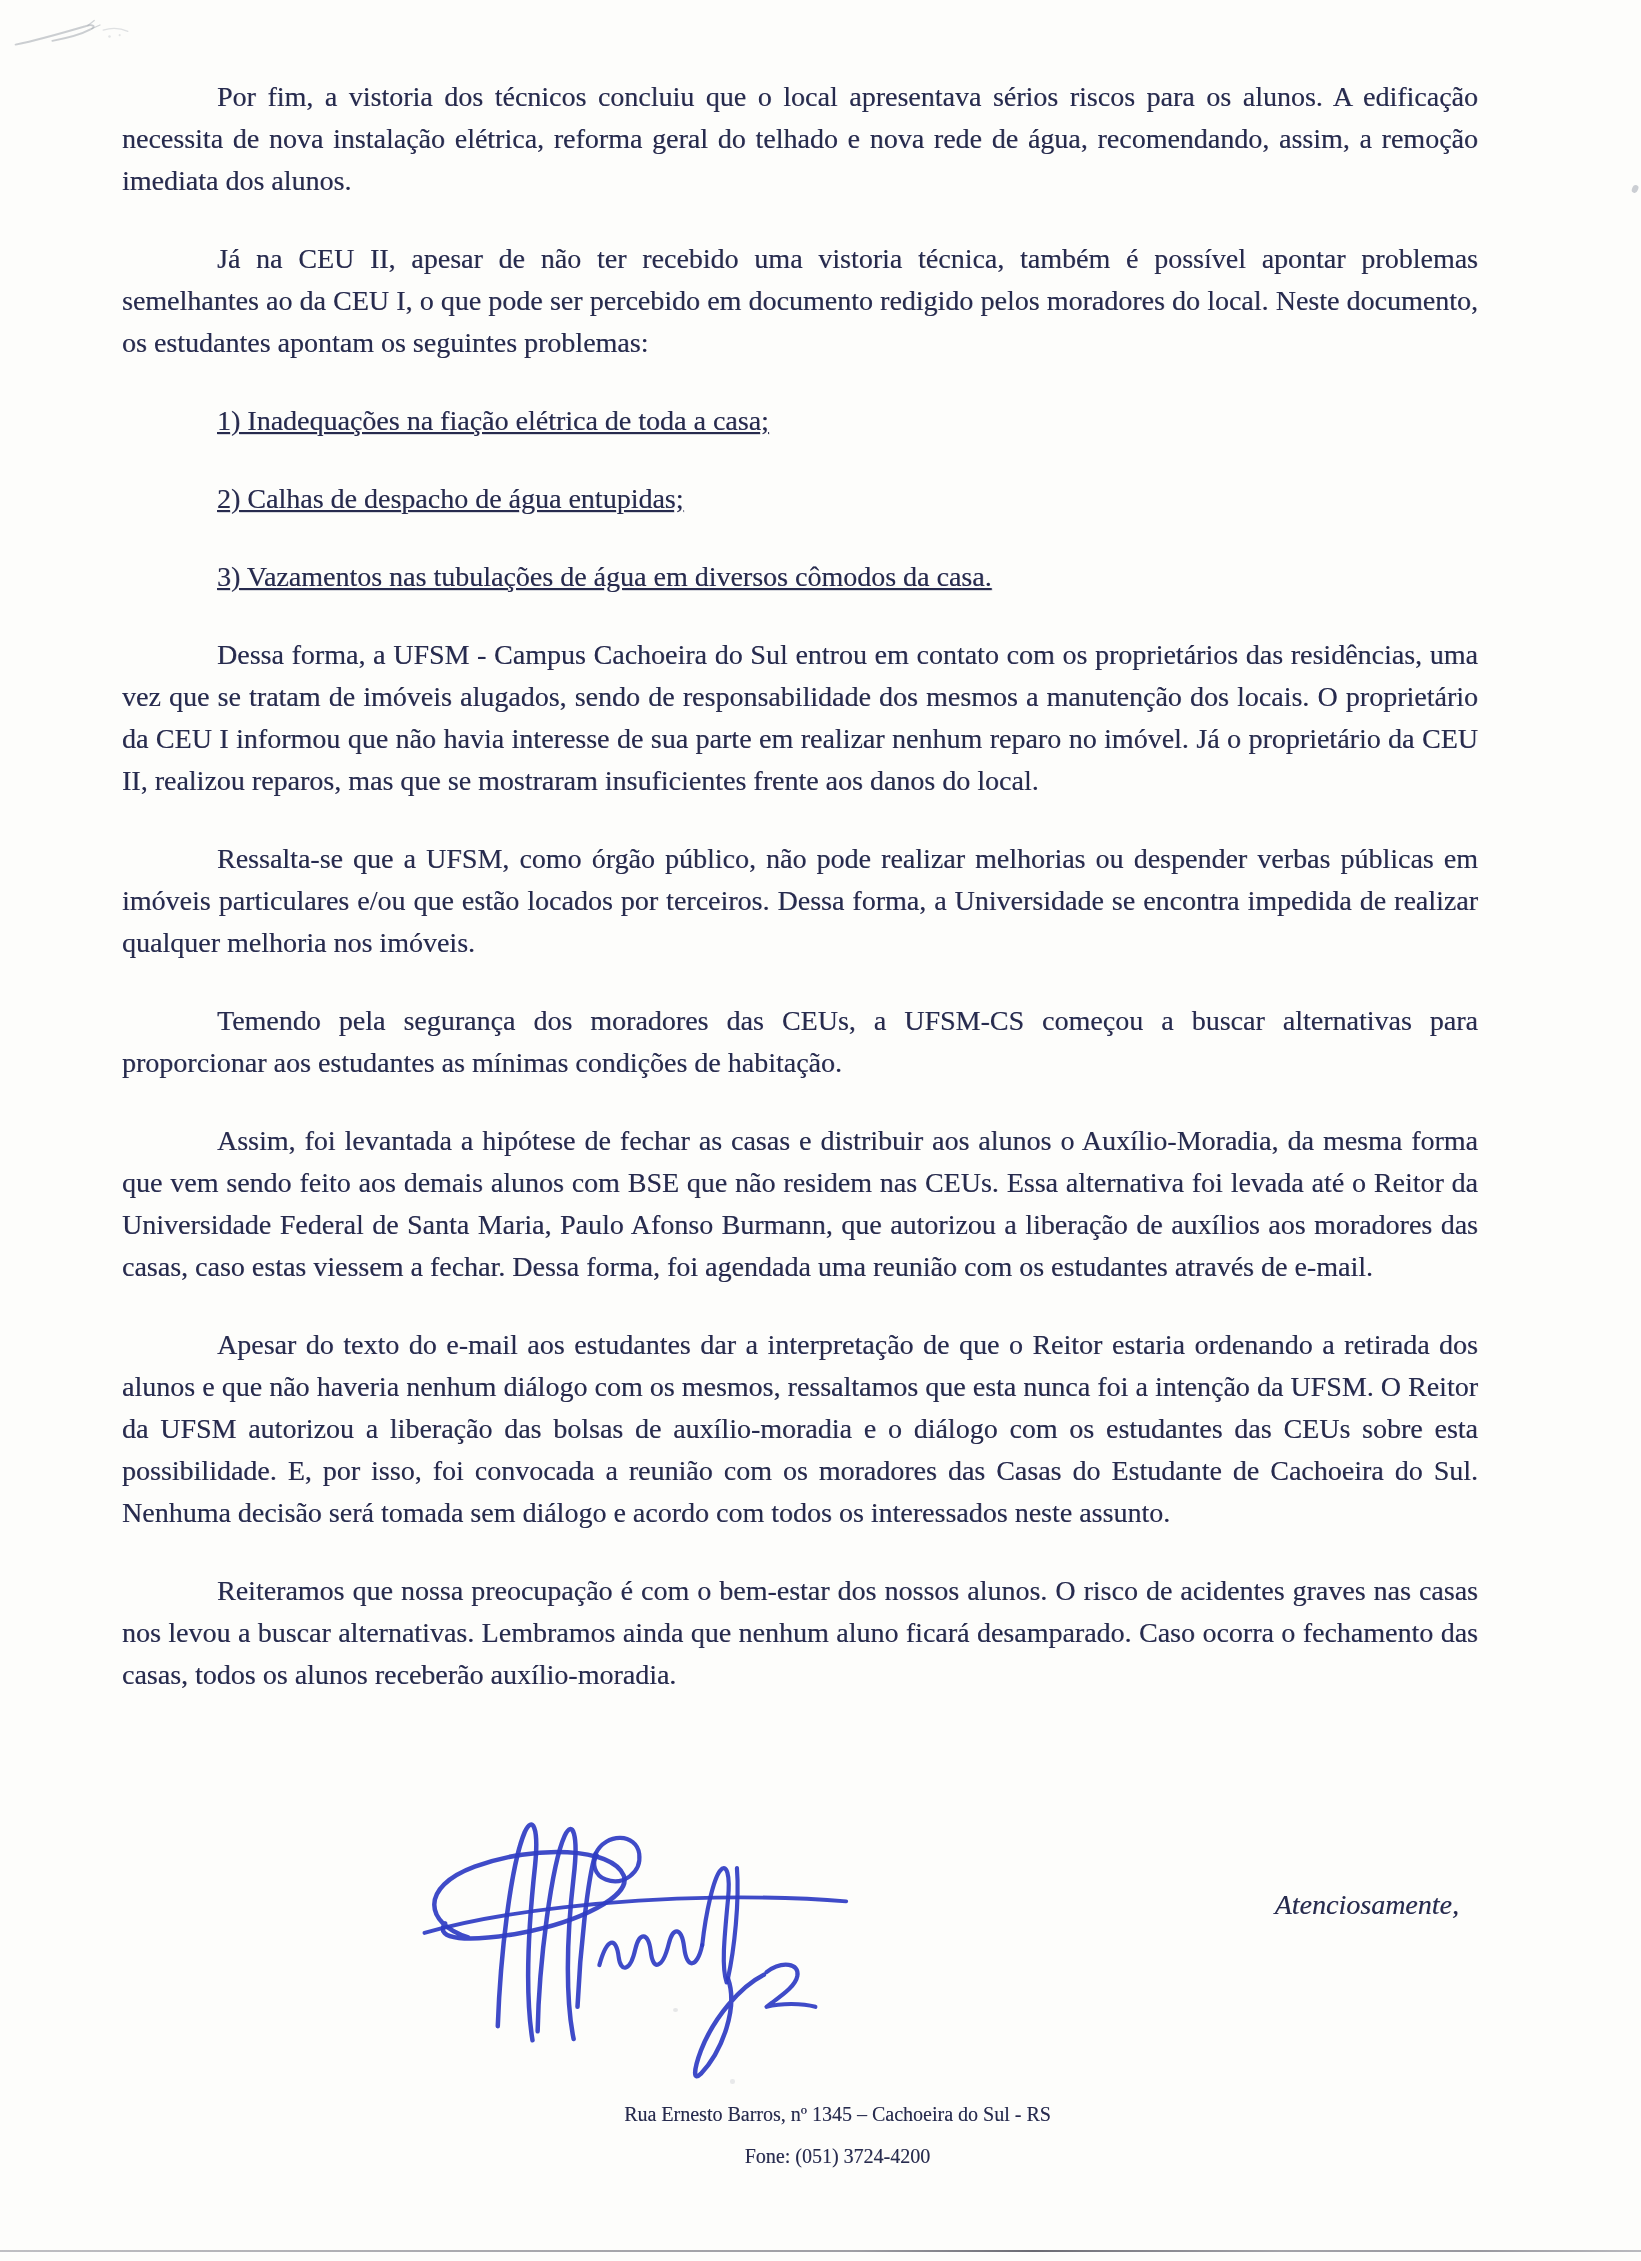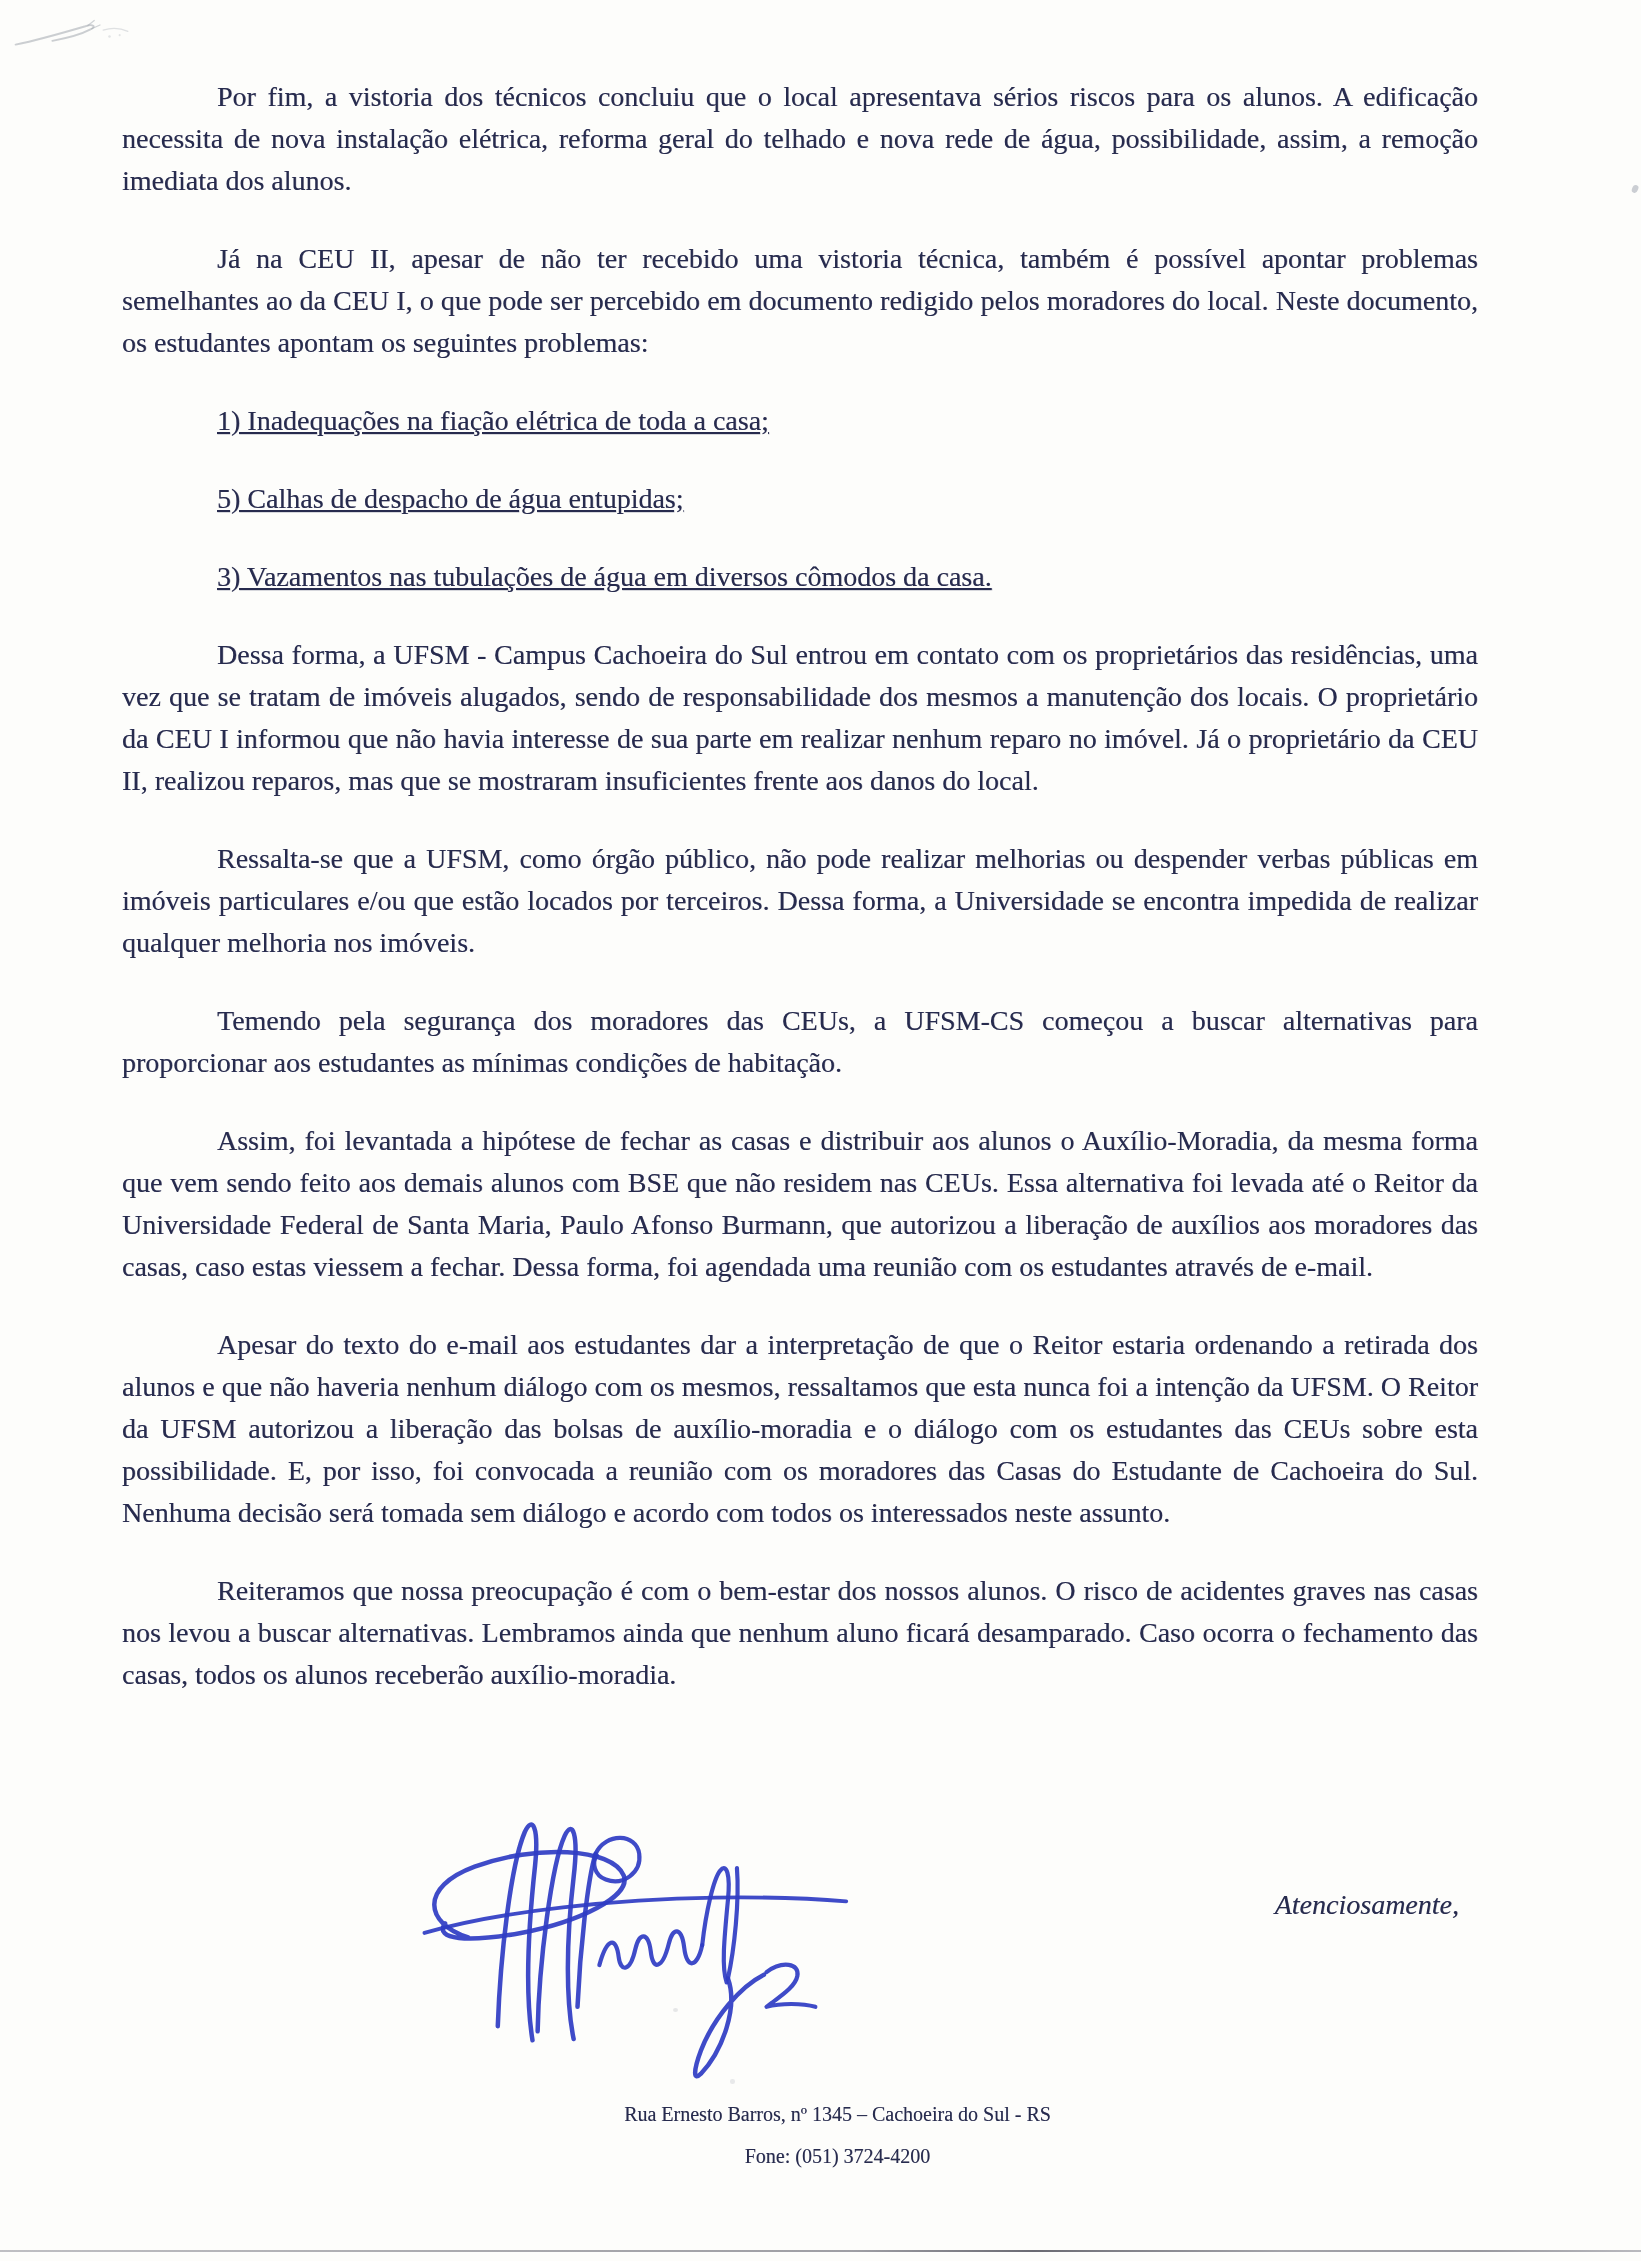--- a/index.html
+++ b/index.html
@@ -128,7 +128,7 @@
   </svg>
 
   <main class="body-text">
-    <p class="para">Por fim, a vistoria dos técnicos concluiu que o local apresentava sérios riscos para os alunos. A edificação necessita de nova instalação elétrica, reforma geral do telhado e nova rede de água, possibilidade, assim, a remoção imediata dos alunos.</p>
+    <p class="para">Por fim, a vistoria dos técnicos concluiu que o local apresentava sérios riscos para os alunos. A edificação necessita de nova instalação elétrica, reforma geral do telhado e nova rede de água, recomendando, assim, a remoção imediata dos alunos.</p>
     <p class="para">Já na CEU II, apesar de não ter recebido uma vistoria técnica, também é possível apontar problemas semelhantes ao da CEU I, o que pode ser percebido em documento redigido pelos moradores do local. Neste documento, os estudantes apontam os seguintes problemas:</p>
     <p class="item">1) Inadequações na fiação elétrica de toda a casa;</p>
     <p class="item">5) Calhas de despacho de água entupidas;</p>

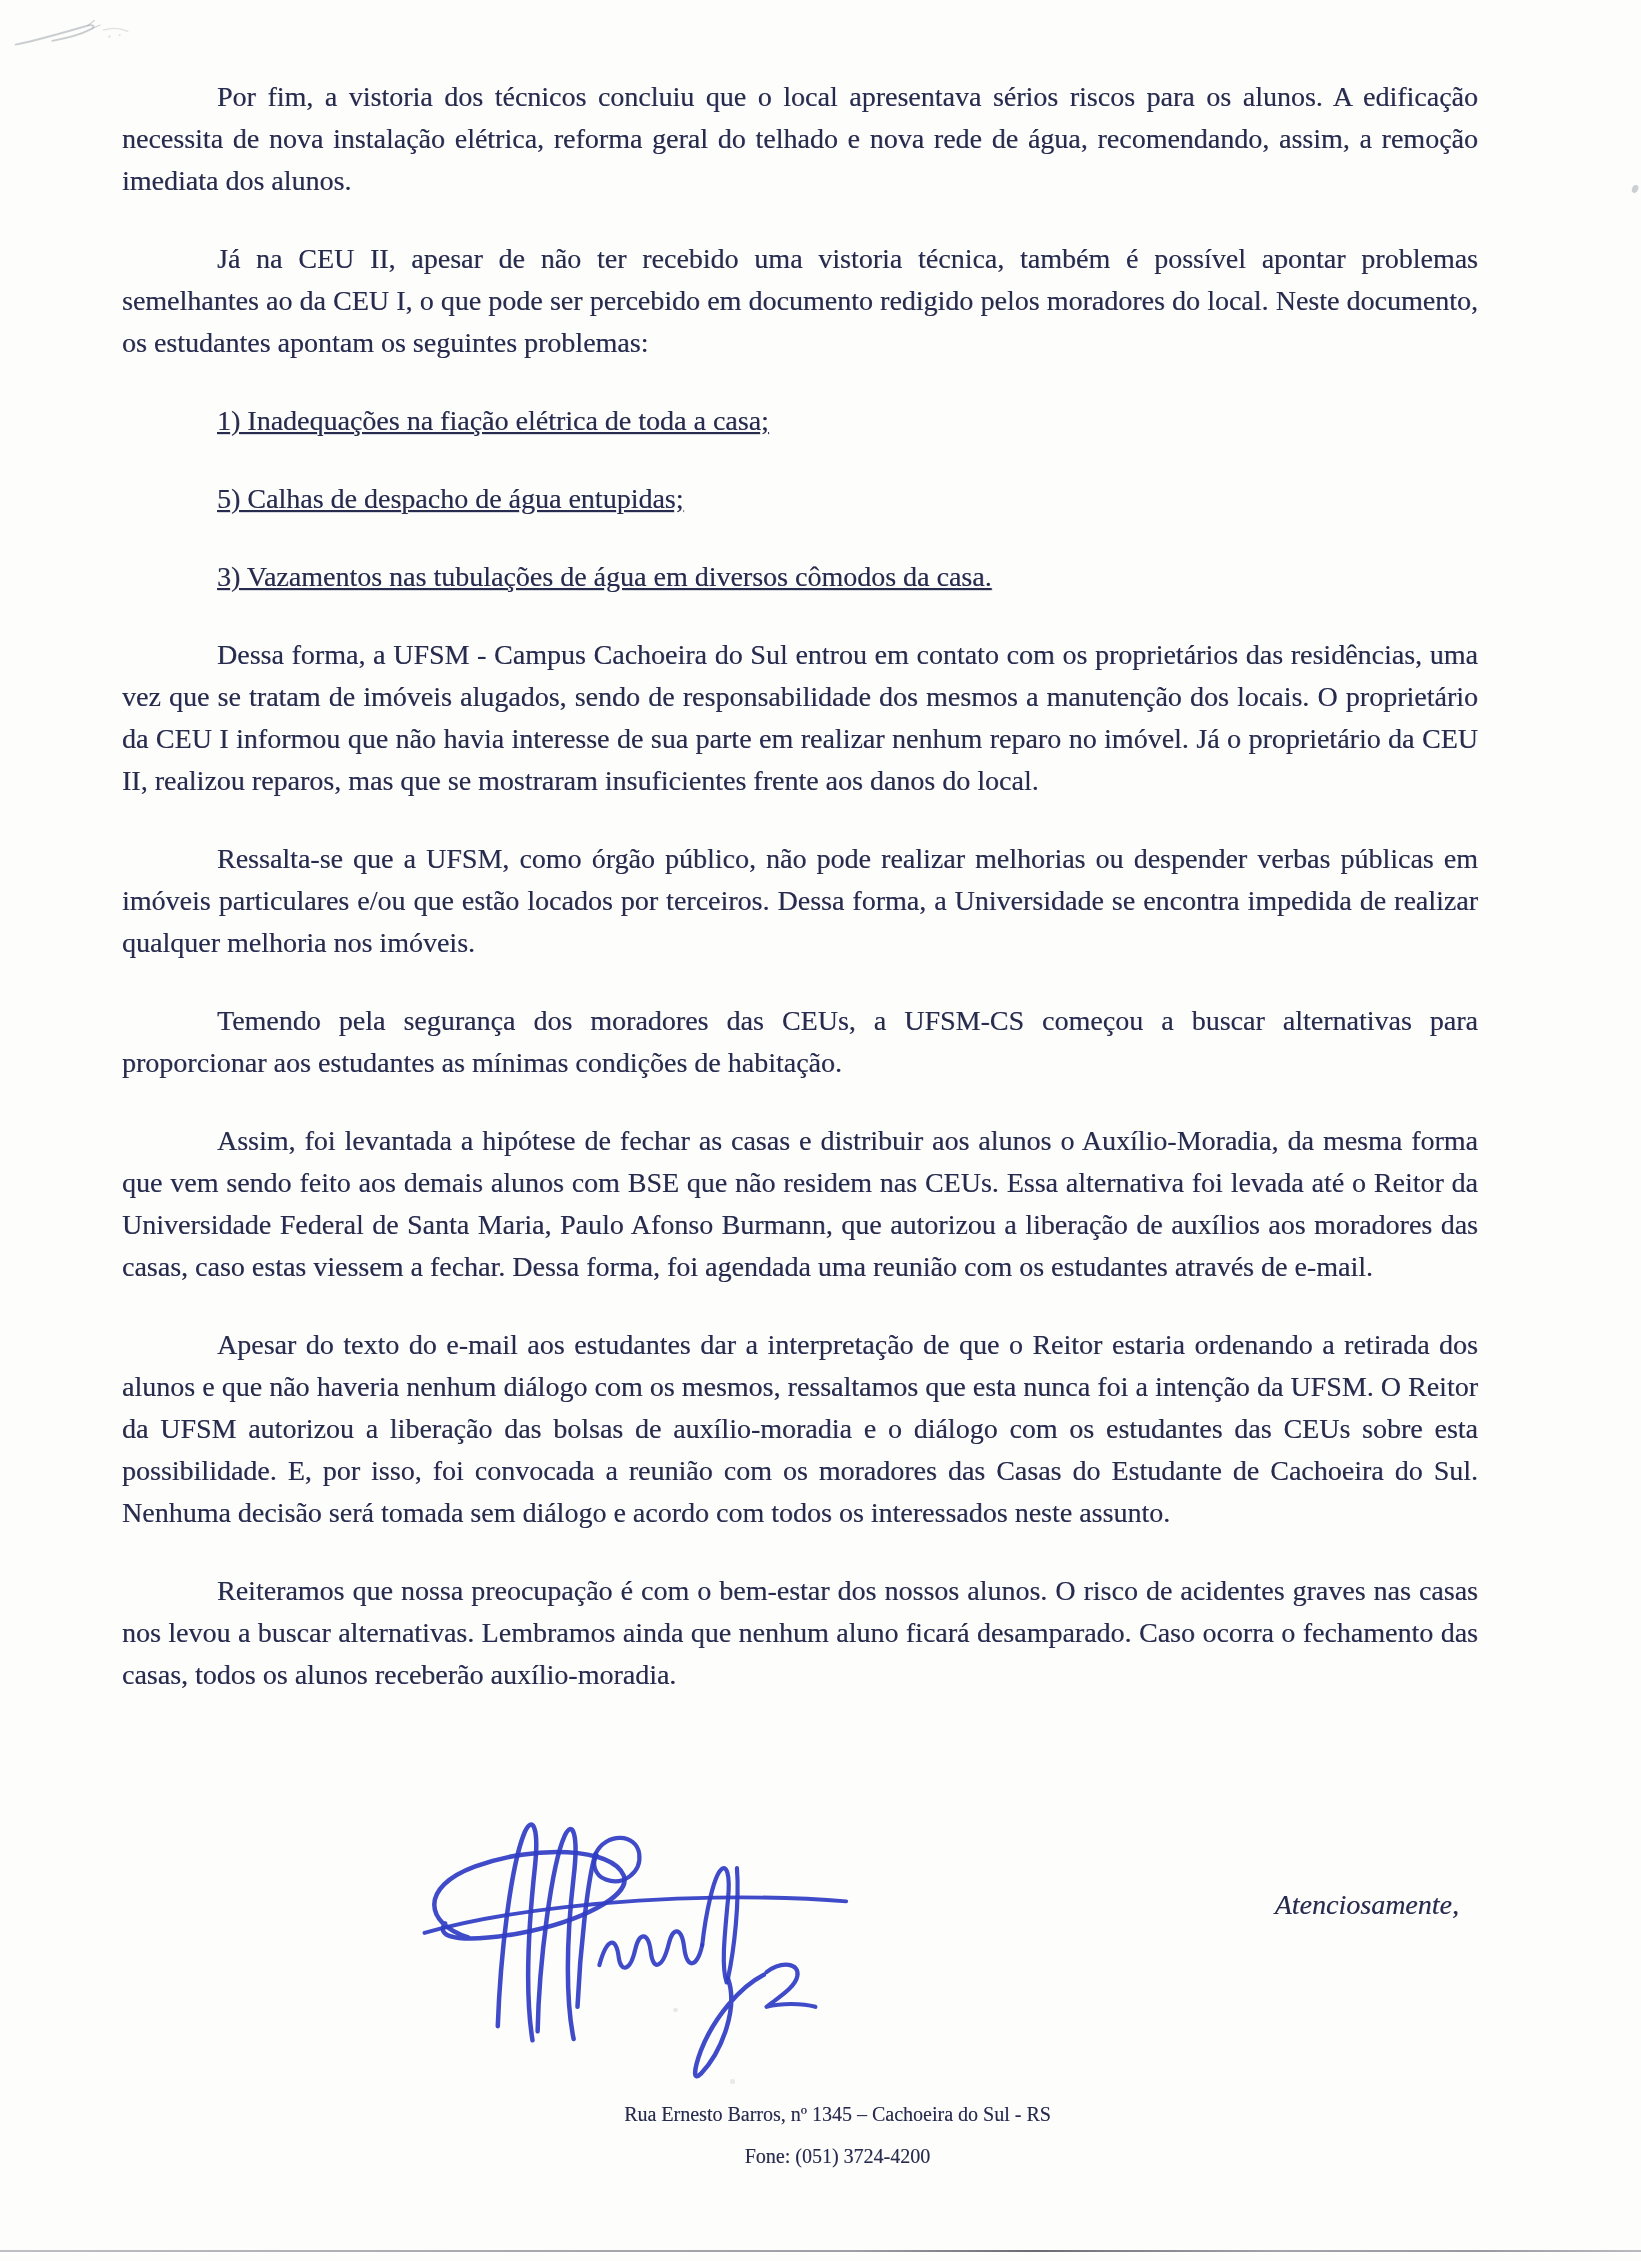--- a/index.html
+++ b/index.html
@@ -131,7 +131,7 @@
     <p class="para">Por fim, a vistoria dos técnicos concluiu que o local apresentava sérios riscos para os alunos. A edificação necessita de nova instalação elétrica, reforma geral do telhado e nova rede de água, recomendando, assim, a remoção imediata dos alunos.</p>
     <p class="para">Já na CEU II, apesar de não ter recebido uma vistoria técnica, também é possível apontar problemas semelhantes ao da CEU I, o que pode ser percebido em documento redigido pelos moradores do local. Neste documento, os estudantes apontam os seguintes problemas:</p>
     <p class="item">1) Inadequações na fiação elétrica de toda a casa;</p>
-    <p class="item">5) Calhas de despacho de água entupidas;</p>
+    <p class="item">2) Calhas de despacho de água entupidas;</p>
     <p class="item">3) Vazamentos nas tubulações de água em diversos cômodos da casa.</p>
     <p class="para">Dessa forma, a UFSM - Campus Cachoeira do Sul entrou em contato com os proprietários das residências, uma vez que se tratam de imóveis alugados, sendo de responsabilidade dos mesmos a manutenção dos locais. O proprietário da CEU I informou que não havia interesse de sua parte em realizar nenhum reparo no imóvel. Já o proprietário da CEU II, realizou reparos, mas que se mostraram insuficientes frente aos danos do local.</p>
     <p class="para">Ressalta-se que a UFSM, como órgão público, não pode realizar melhorias ou despender verbas públicas em imóveis particulares e/ou que estão locados por terceiros. Dessa forma, a Universidade se encontra impedida de realizar qualquer melhoria nos imóveis.</p>

